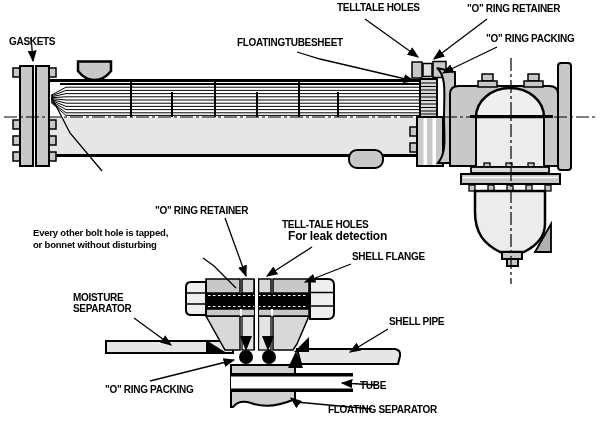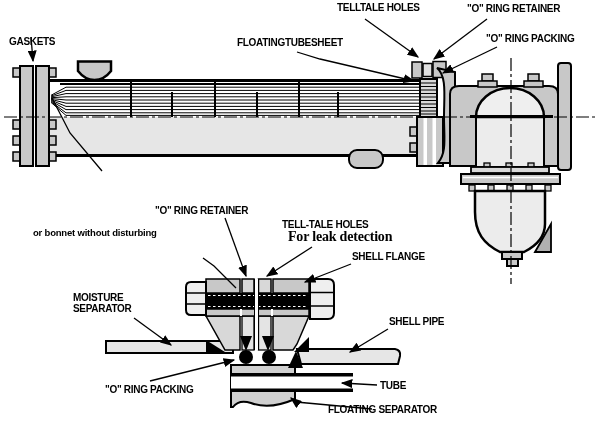--- a/index.html
+++ b/index.html
@@ -248,6 +248,7 @@
   <div class="lbl small" style="left:288px;top:231px">For leak detection</div>
 
   <div class="note" style="left:33px;top:227px">
+    <div>Every other bolt hole is tapped,</div>
     <div>or bonnet without disturbing</div>
   </div>
 

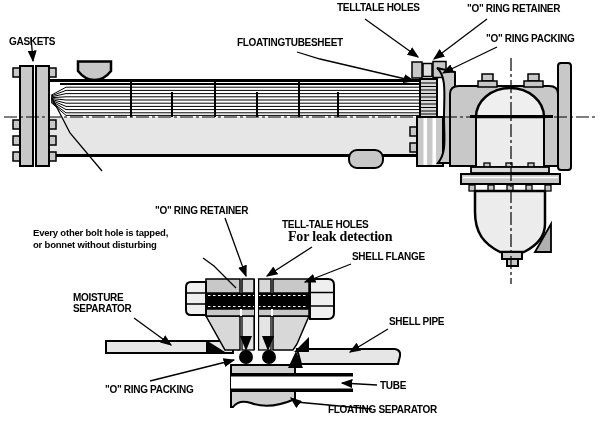--- a/index.html
+++ b/index.html
@@ -8,7 +8,7 @@
   #stage svg{position:absolute;left:0;top:0;}
   .lbl{position:absolute;font:bold 10px "Liberation Sans",sans-serif;letter-spacing:-0.3px;
        color:#000;white-space:nowrap;line-height:11px;}
-  .lbl.small{font-size:14px;letter-spacing:-0.2px;font-family:Liberation Serif, serif;}
+  .lbl.small{font-size:12px;letter-spacing:-0.2px;}
   .note{position:absolute;font:bold 9.5px "Liberation Sans",sans-serif;letter-spacing:-0.2px;
         color:#000;line-height:11.8px;white-space:nowrap;}
 </style>

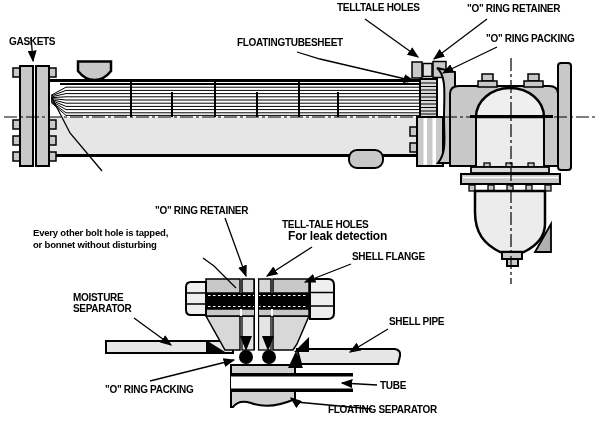--- a/index.html
+++ b/index.html
@@ -260,7 +260,7 @@
   <div class="lbl" style="left:352px;top:251px">SHELL FLANGE</div>
   <div class="lbl" style="left:389px;top:316px">SHELL PIPE</div>
   <div class="lbl" style="left:105px;top:384px">"O" RING PACKING</div>
-  <div class="lbl" style="left:380px;top:380px">TUBE</div>
+  <div class="lbl" style="left:360px;top:380px">TUBE</div>
   <div class="lbl" style="left:328px;top:404px">FLOATING SEPARATOR</div>
 </div>
 

